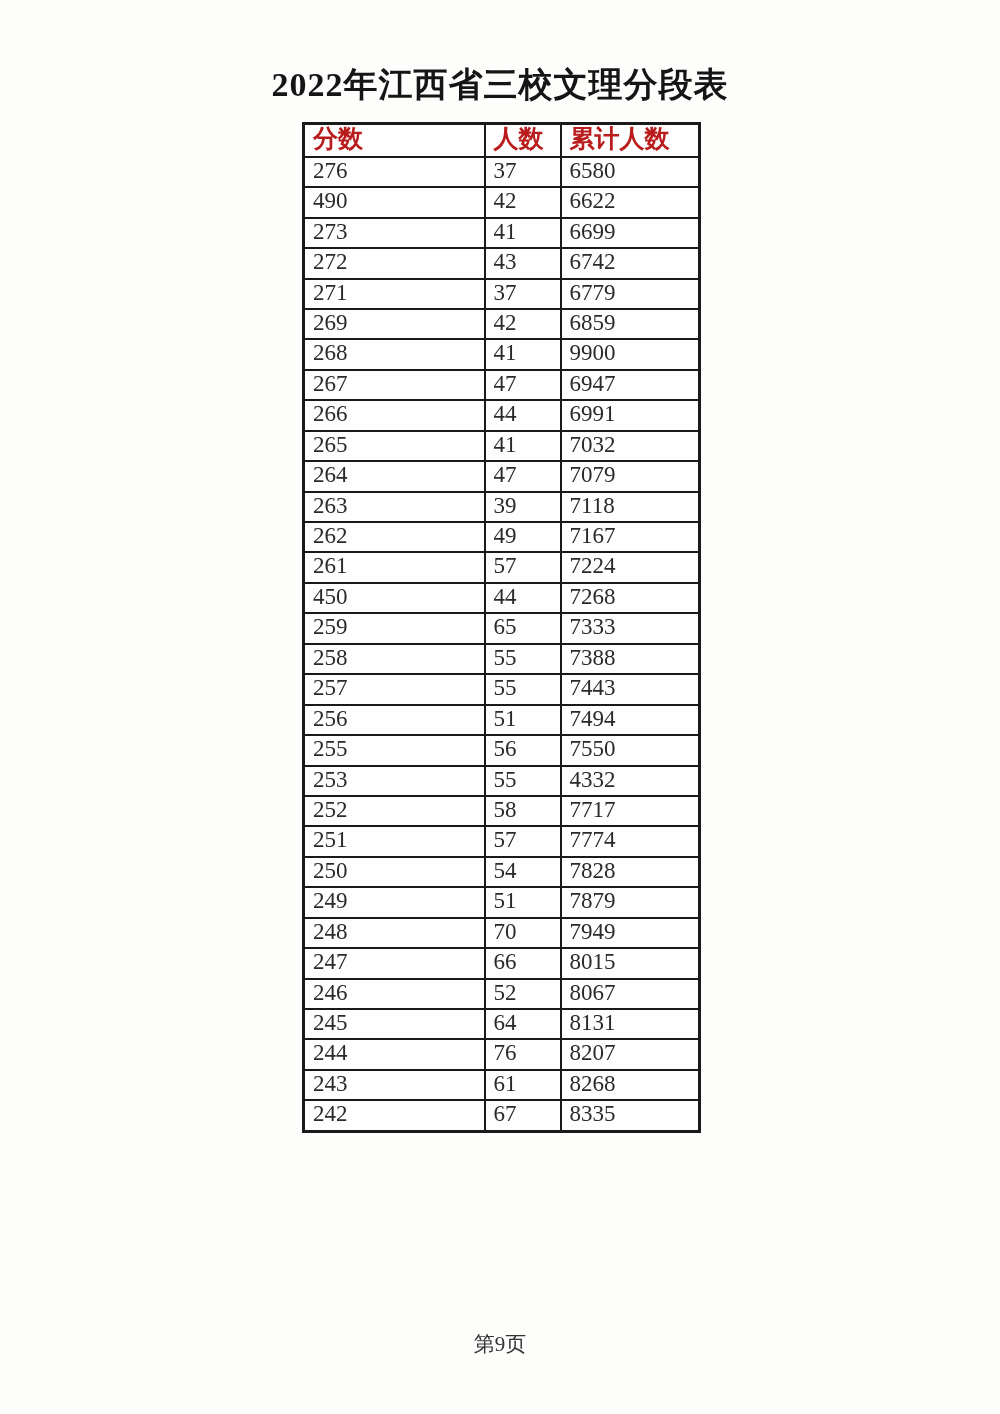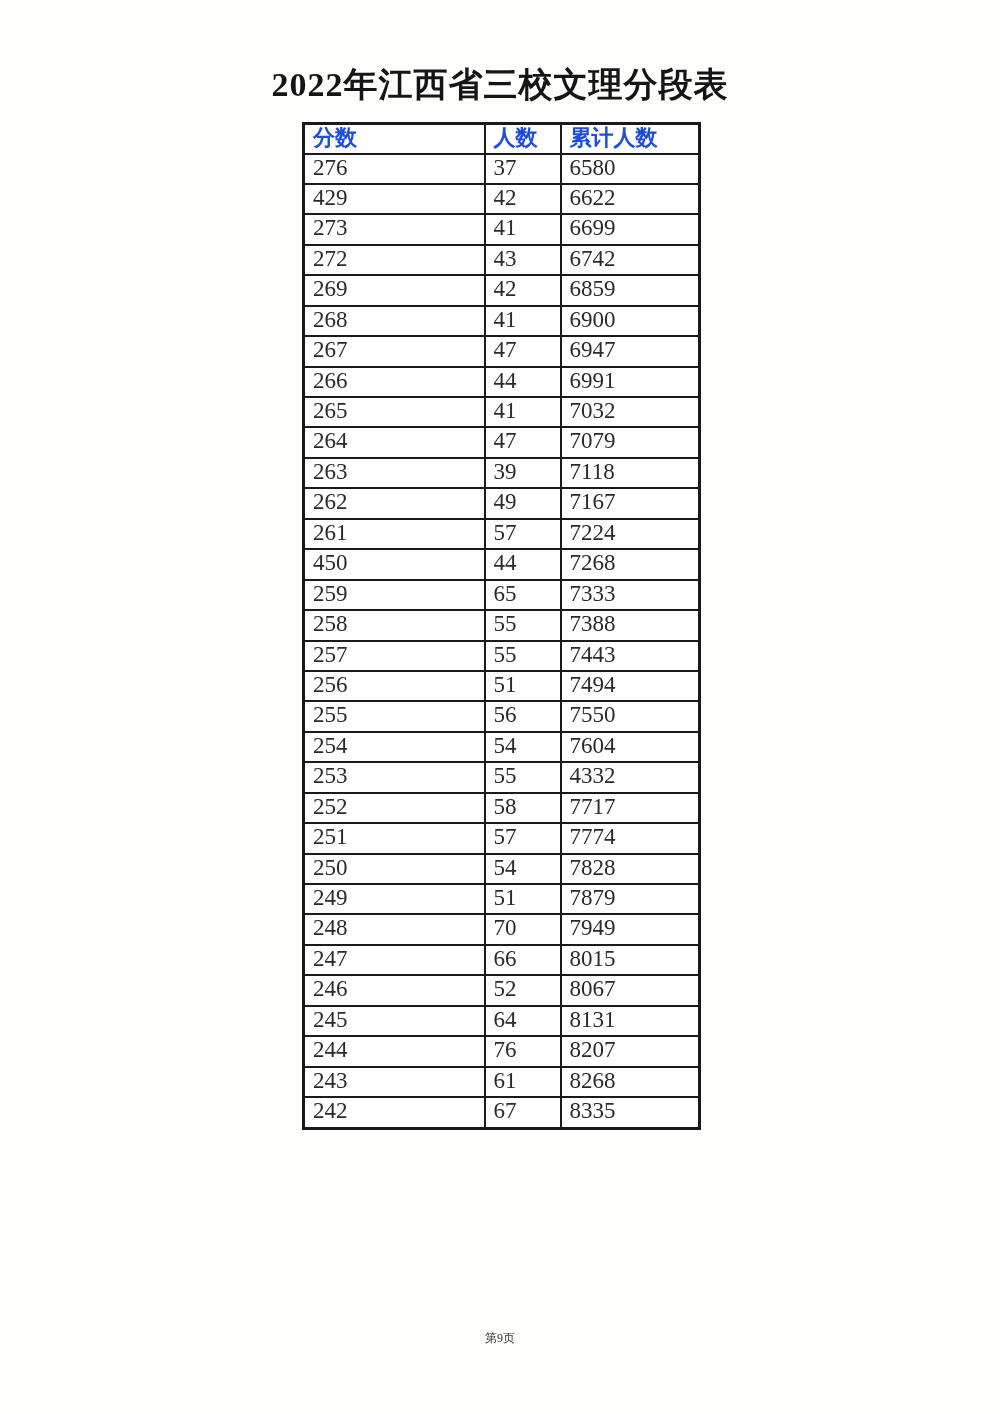--- a/index.html
+++ b/index.html
@@ -51,8 +51,8 @@
   }
   .score-table th {
     font-weight: bold;
-    font-size: 22px;
-    color: #1d4ed8;
+    font-size: 25px;
+    color: #b91c1c;
   }
   .page-footer {
     position: absolute;

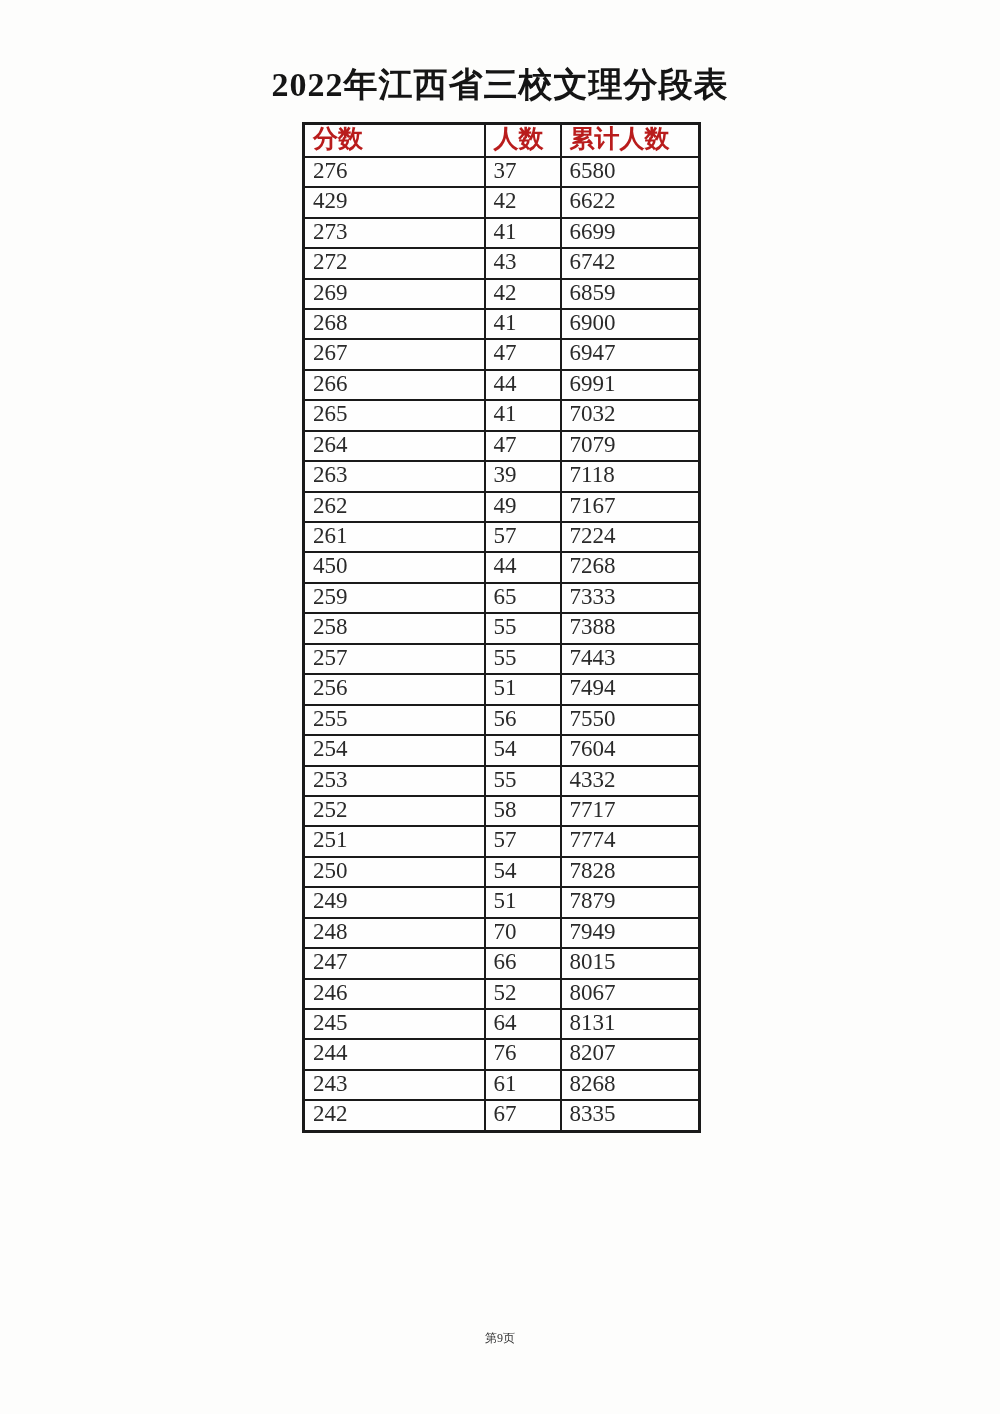--- a/index.html
+++ b/index.html
@@ -91,7 +91,7 @@
           <td>6580</td>
         </tr>
         <tr>
-          <td>429</td>
+          <td>490</td>
           <td>42</td>
           <td>6622</td>
         </tr>

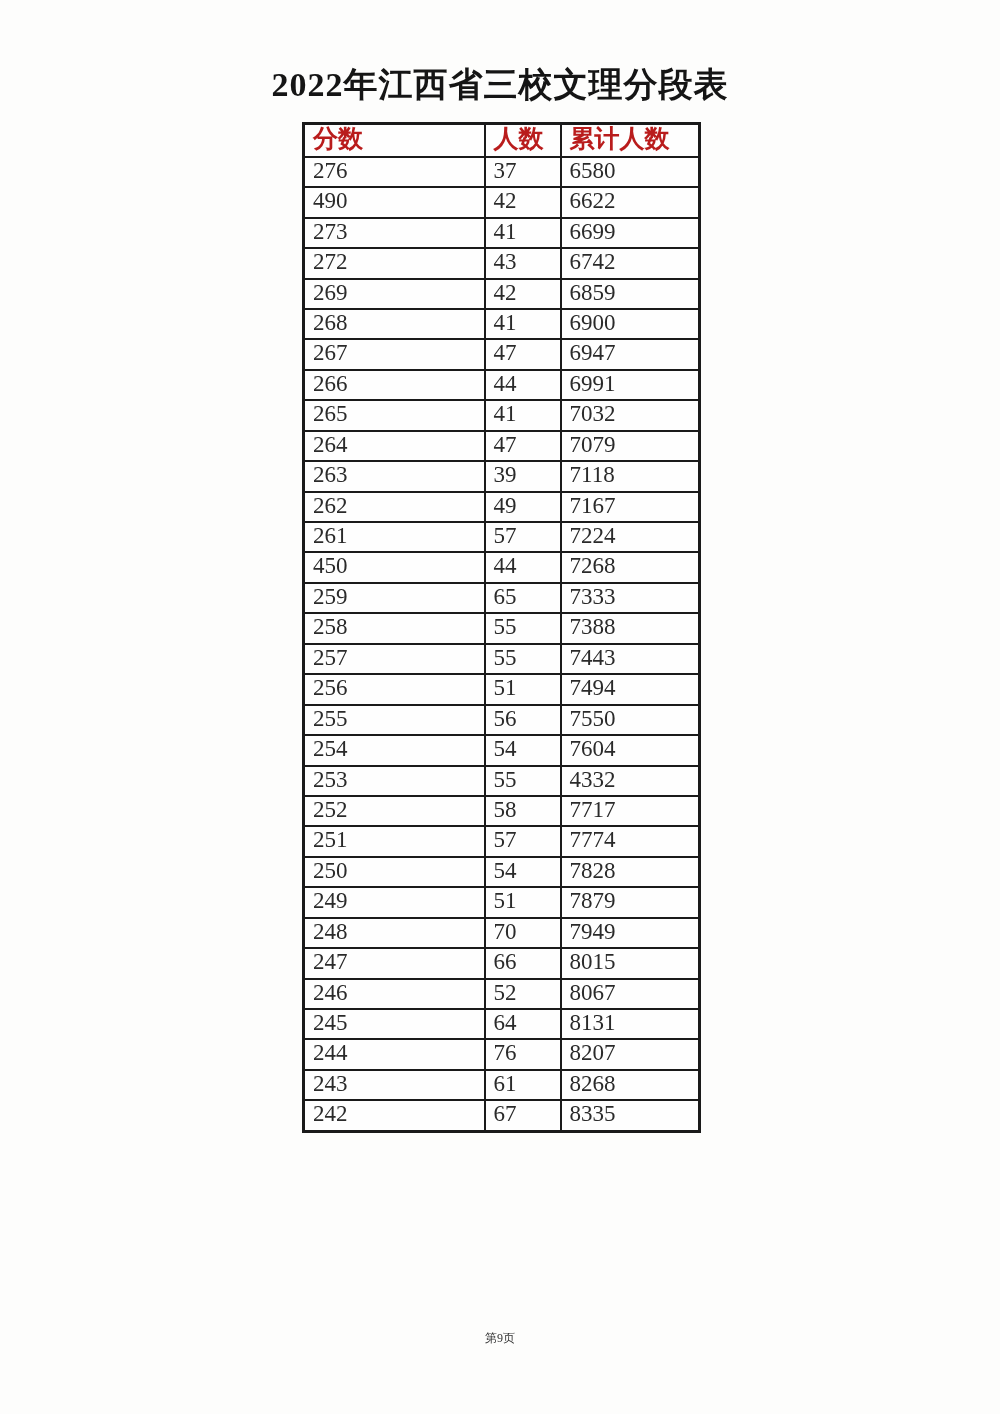--- a/index.html
+++ b/index.html
@@ -106,6 +106,11 @@
           <td>6742</td>
         </tr>
         <tr>
+          <td>271</td>
+          <td>37</td>
+          <td>6779</td>
+        </tr>
+        <tr>
           <td>269</td>
           <td>42</td>
           <td>6859</td>

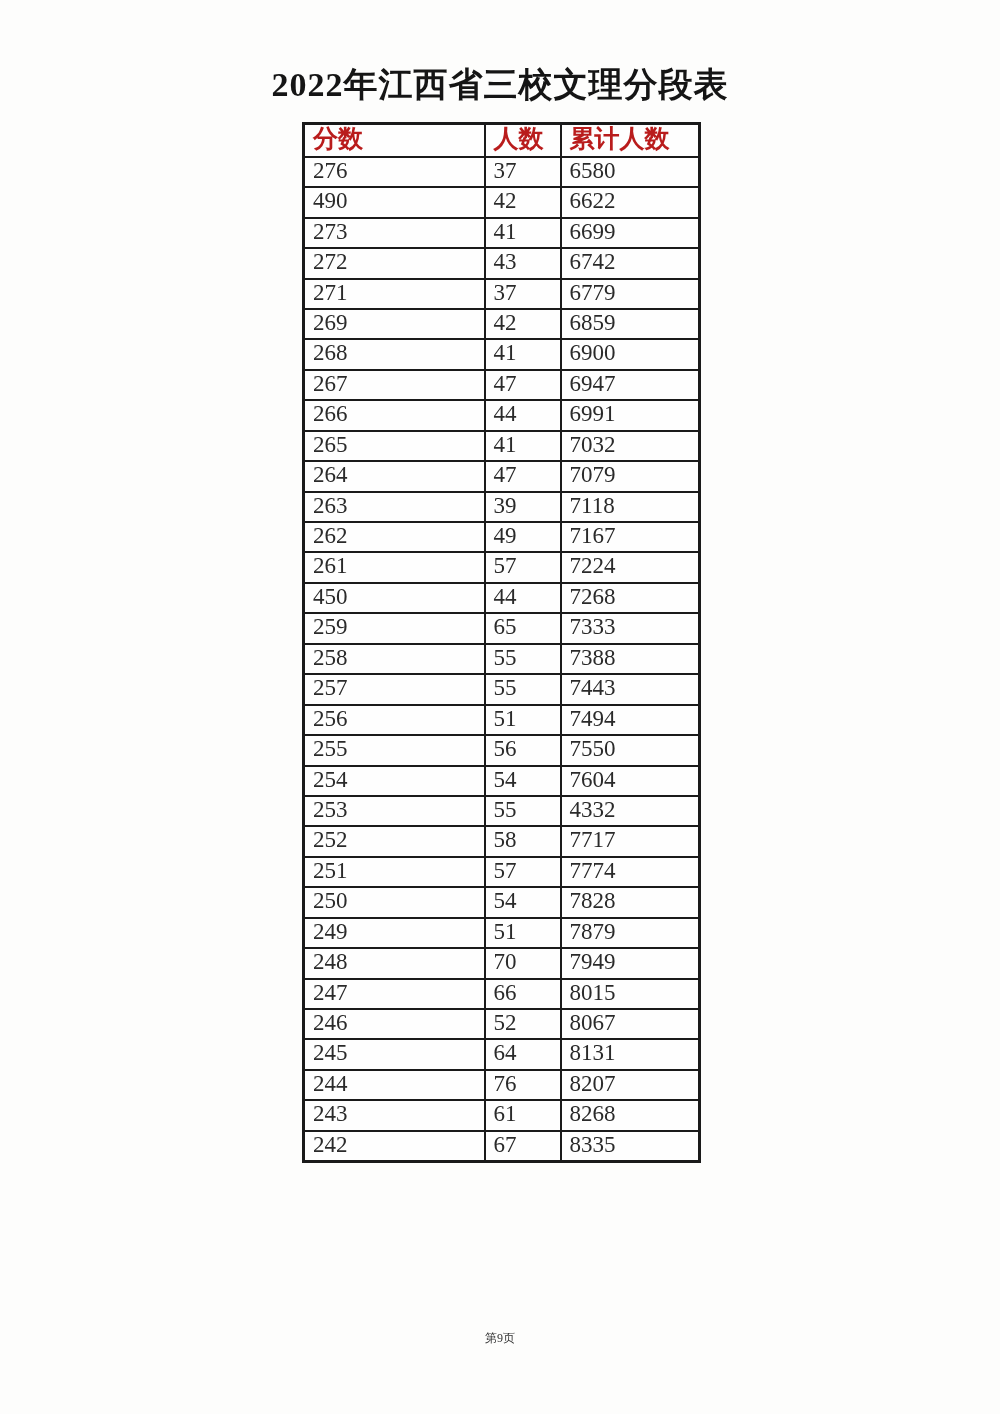--- a/index.html
+++ b/index.html
@@ -118,7 +118,7 @@
         <tr>
           <td>268</td>
           <td>41</td>
-          <td>6900</td>
+          <td>9900</td>
         </tr>
         <tr>
           <td>267</td>

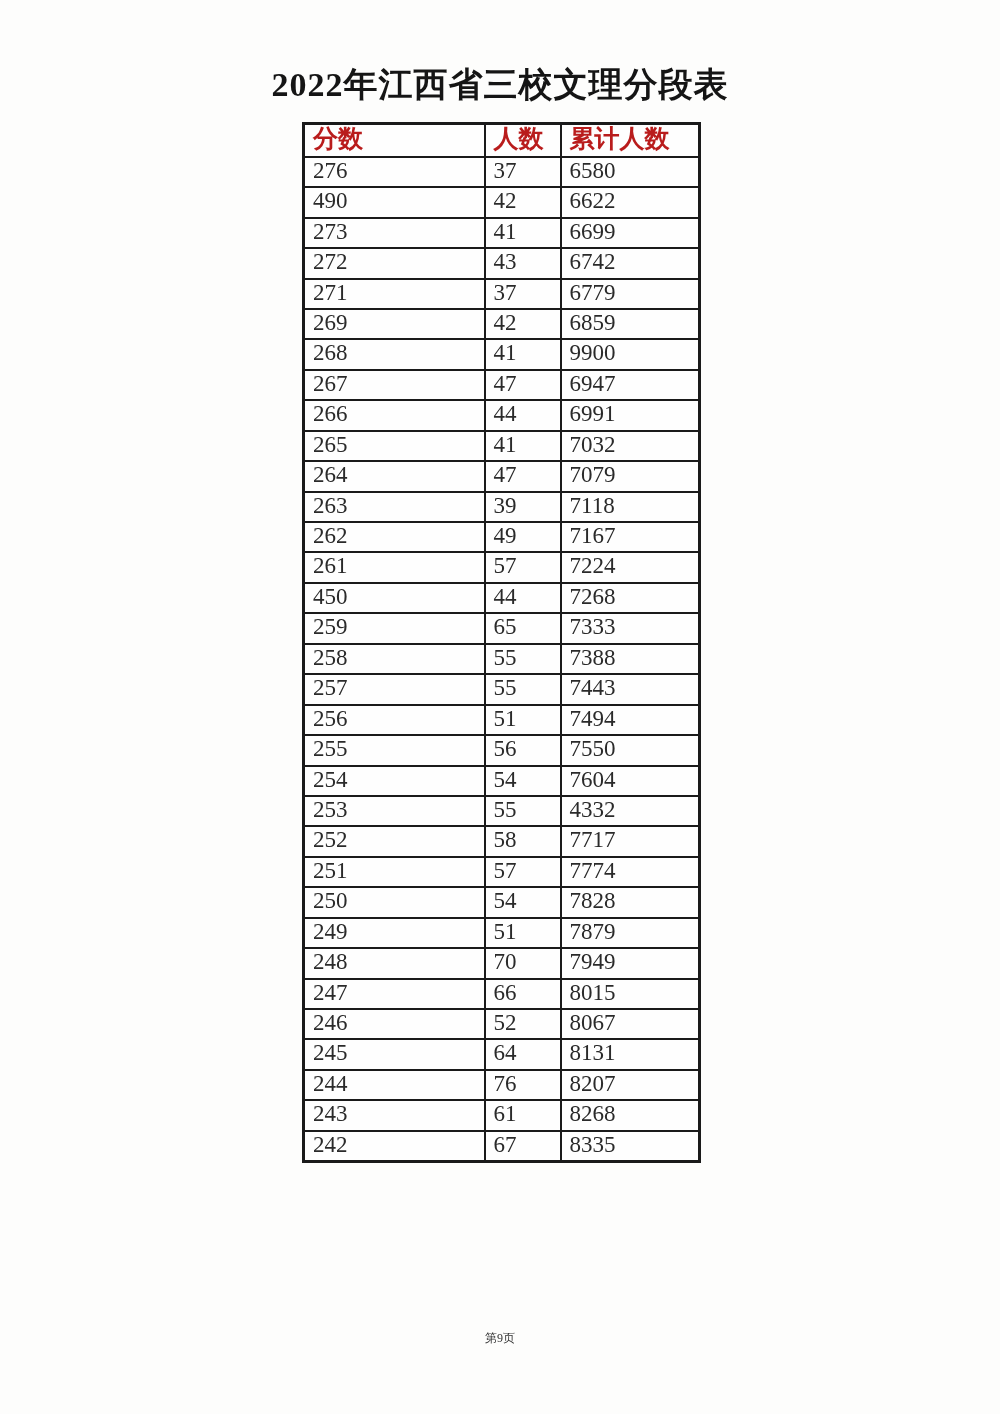--- a/index.html
+++ b/index.html
@@ -186,11 +186,6 @@
           <td>7550</td>
         </tr>
         <tr>
-          <td>254</td>
-          <td>54</td>
-          <td>7604</td>
-        </tr>
-        <tr>
           <td>253</td>
           <td>55</td>
           <td>4332</td>

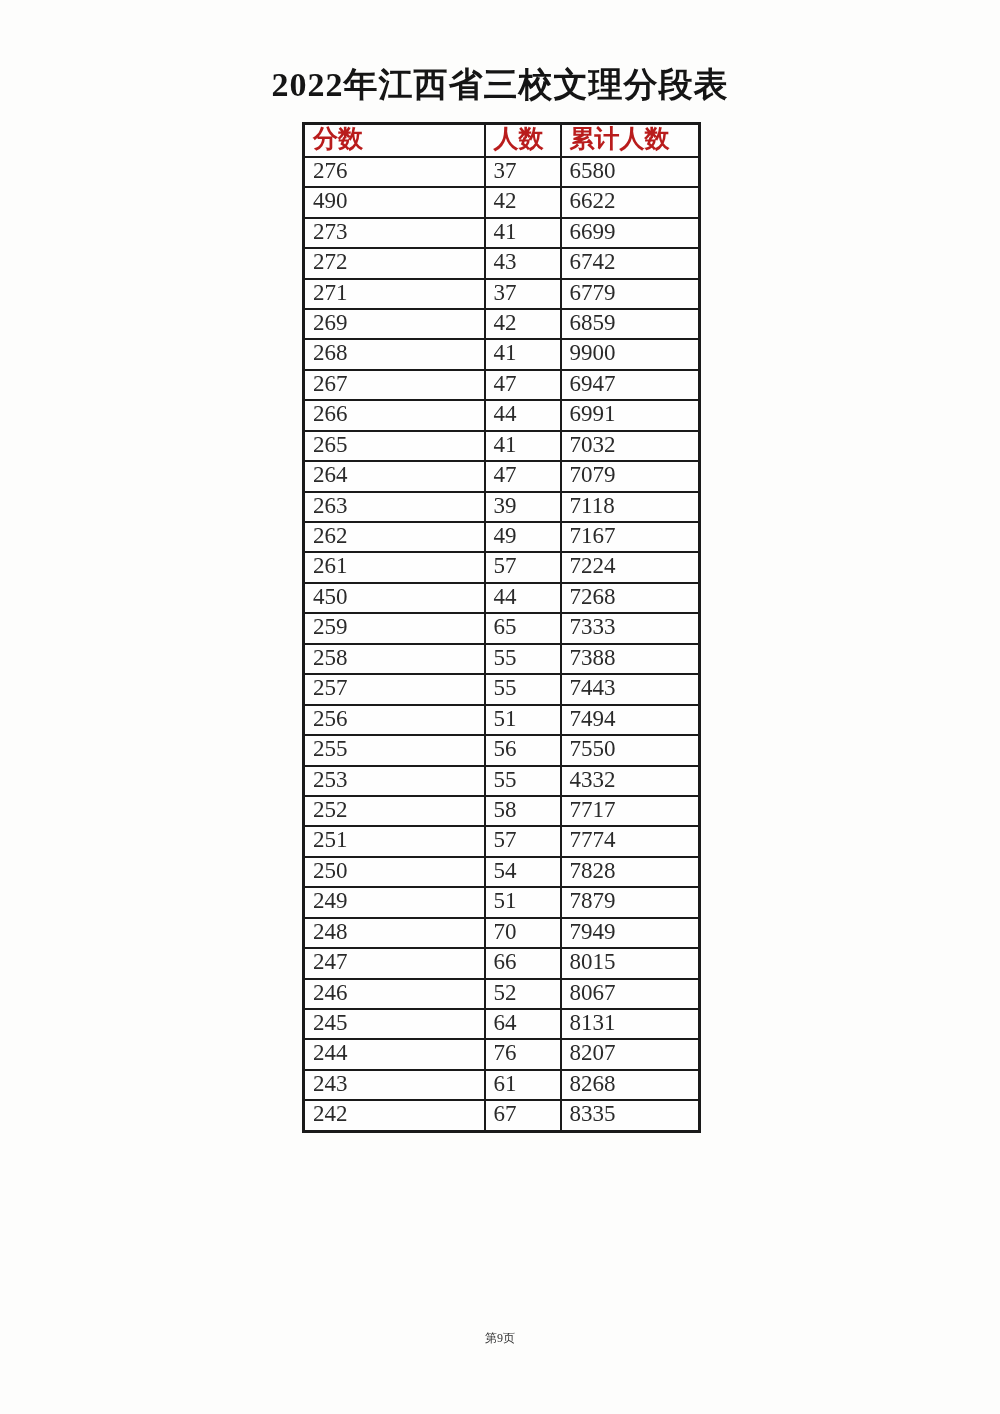--- a/index.html
+++ b/index.html
@@ -60,7 +60,7 @@
     left: 0;
     width: 100%;
     text-align: center;
-    font-size: 12px;
+    font-size: 21px;
     color: #333333;
   }
 </style>

